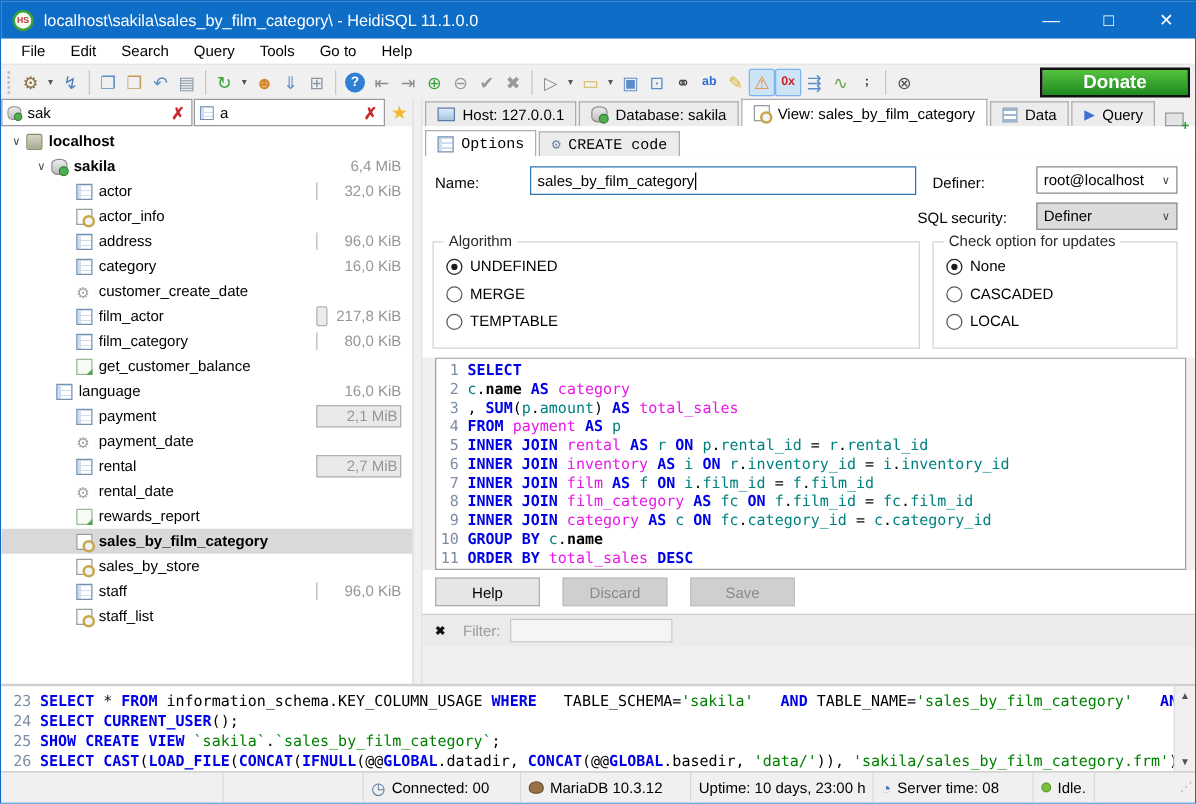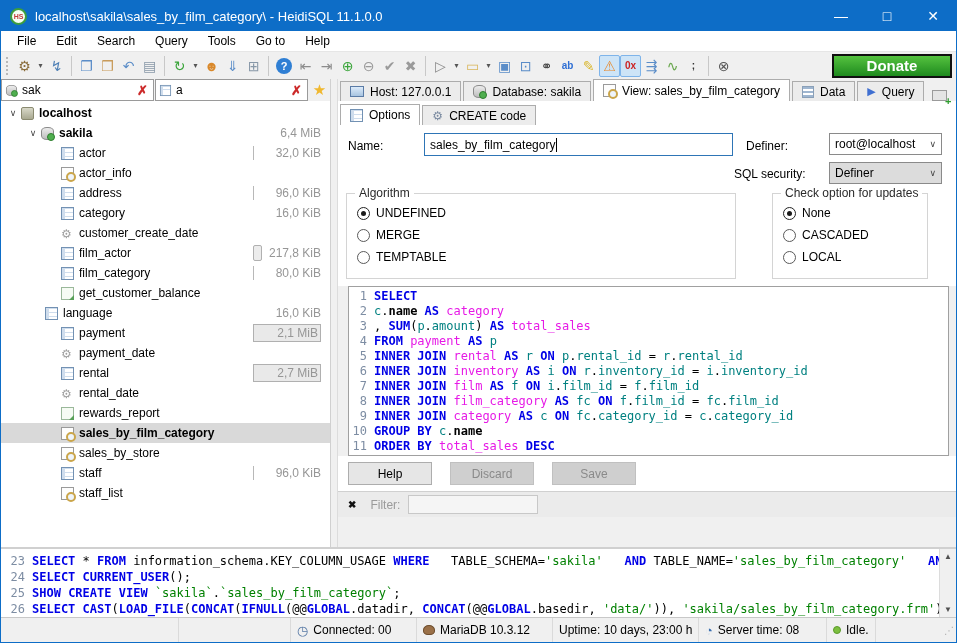--- a/index.html
+++ b/index.html
@@ -78,7 +78,7 @@
   .maintabs { height:22px; flex:none; display:flex; align-items:flex-end; padding-left:2px; background:#f0f0f0; }
   .tab { height:20px; display:flex; align-items:center; gap:6px; padding:0 9px; background:#ececec; border:1px solid #acacac; border-bottom:none; margin-right:2px; white-space:nowrap; }
   .tab.active { background:#fff; height:22px; font-weight:normal; }
-  .subtabs { height:24px; flex:none; display:flex; align-items:flex-end; padding-left:2px; background:#fff; border-top:1px solid #fff; }
+  .subtabs { height:24px; flex:none; display:flex; align-items:flex-end; padding-left:2px; background:#fff; border-top:1px solid #fff;font-family:Liberation Mono, monospace; }
   .subtabs .tab { background:#ececec; }
   .subtabs .tab.active { background:#fff; border-bottom:1px solid #fff; position:relative; top:1px; }
 

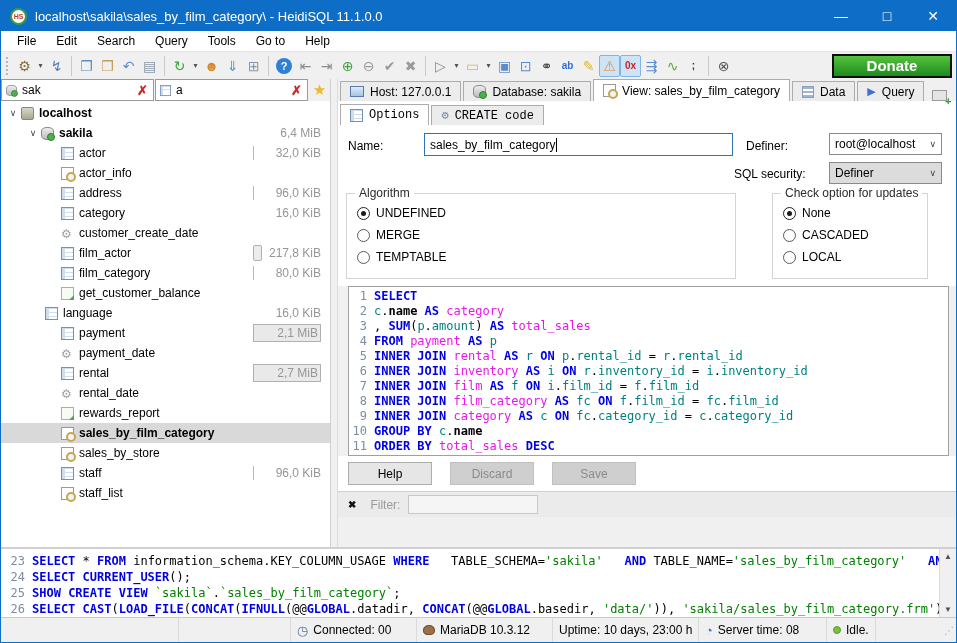--- a/index.html
+++ b/index.html
@@ -426,7 +426,7 @@
               </div>
             </div>
         </div>
-        <div class="groupbox" style="left:408px; top:68px; width:156px; height:86px;margin-left:26px;">
+        <div class="groupbox" style="left:408px; top:68px; width:196px; height:86px;">
           <div class="gb-title">Check option for updates</div>
           <div id="check-radios" style="padding-top:8px;">
               <div class="radio-row">

